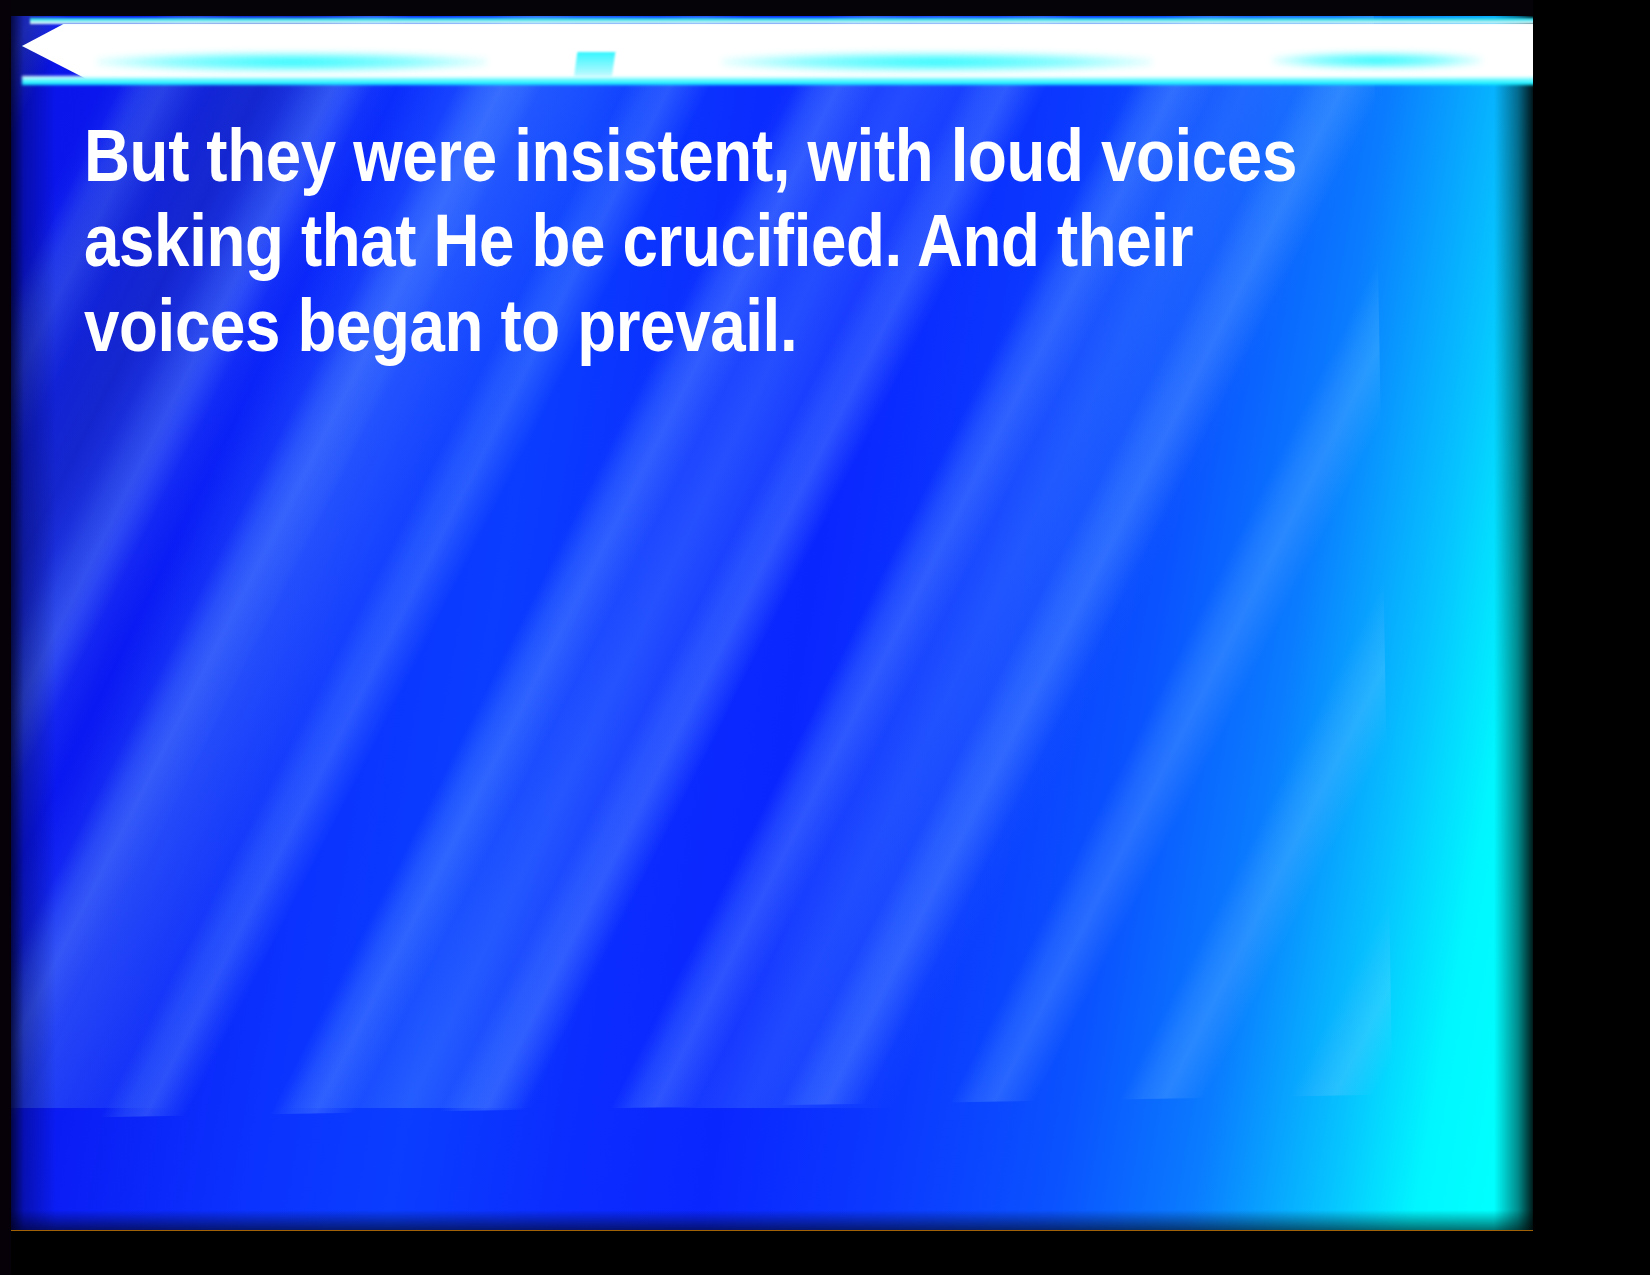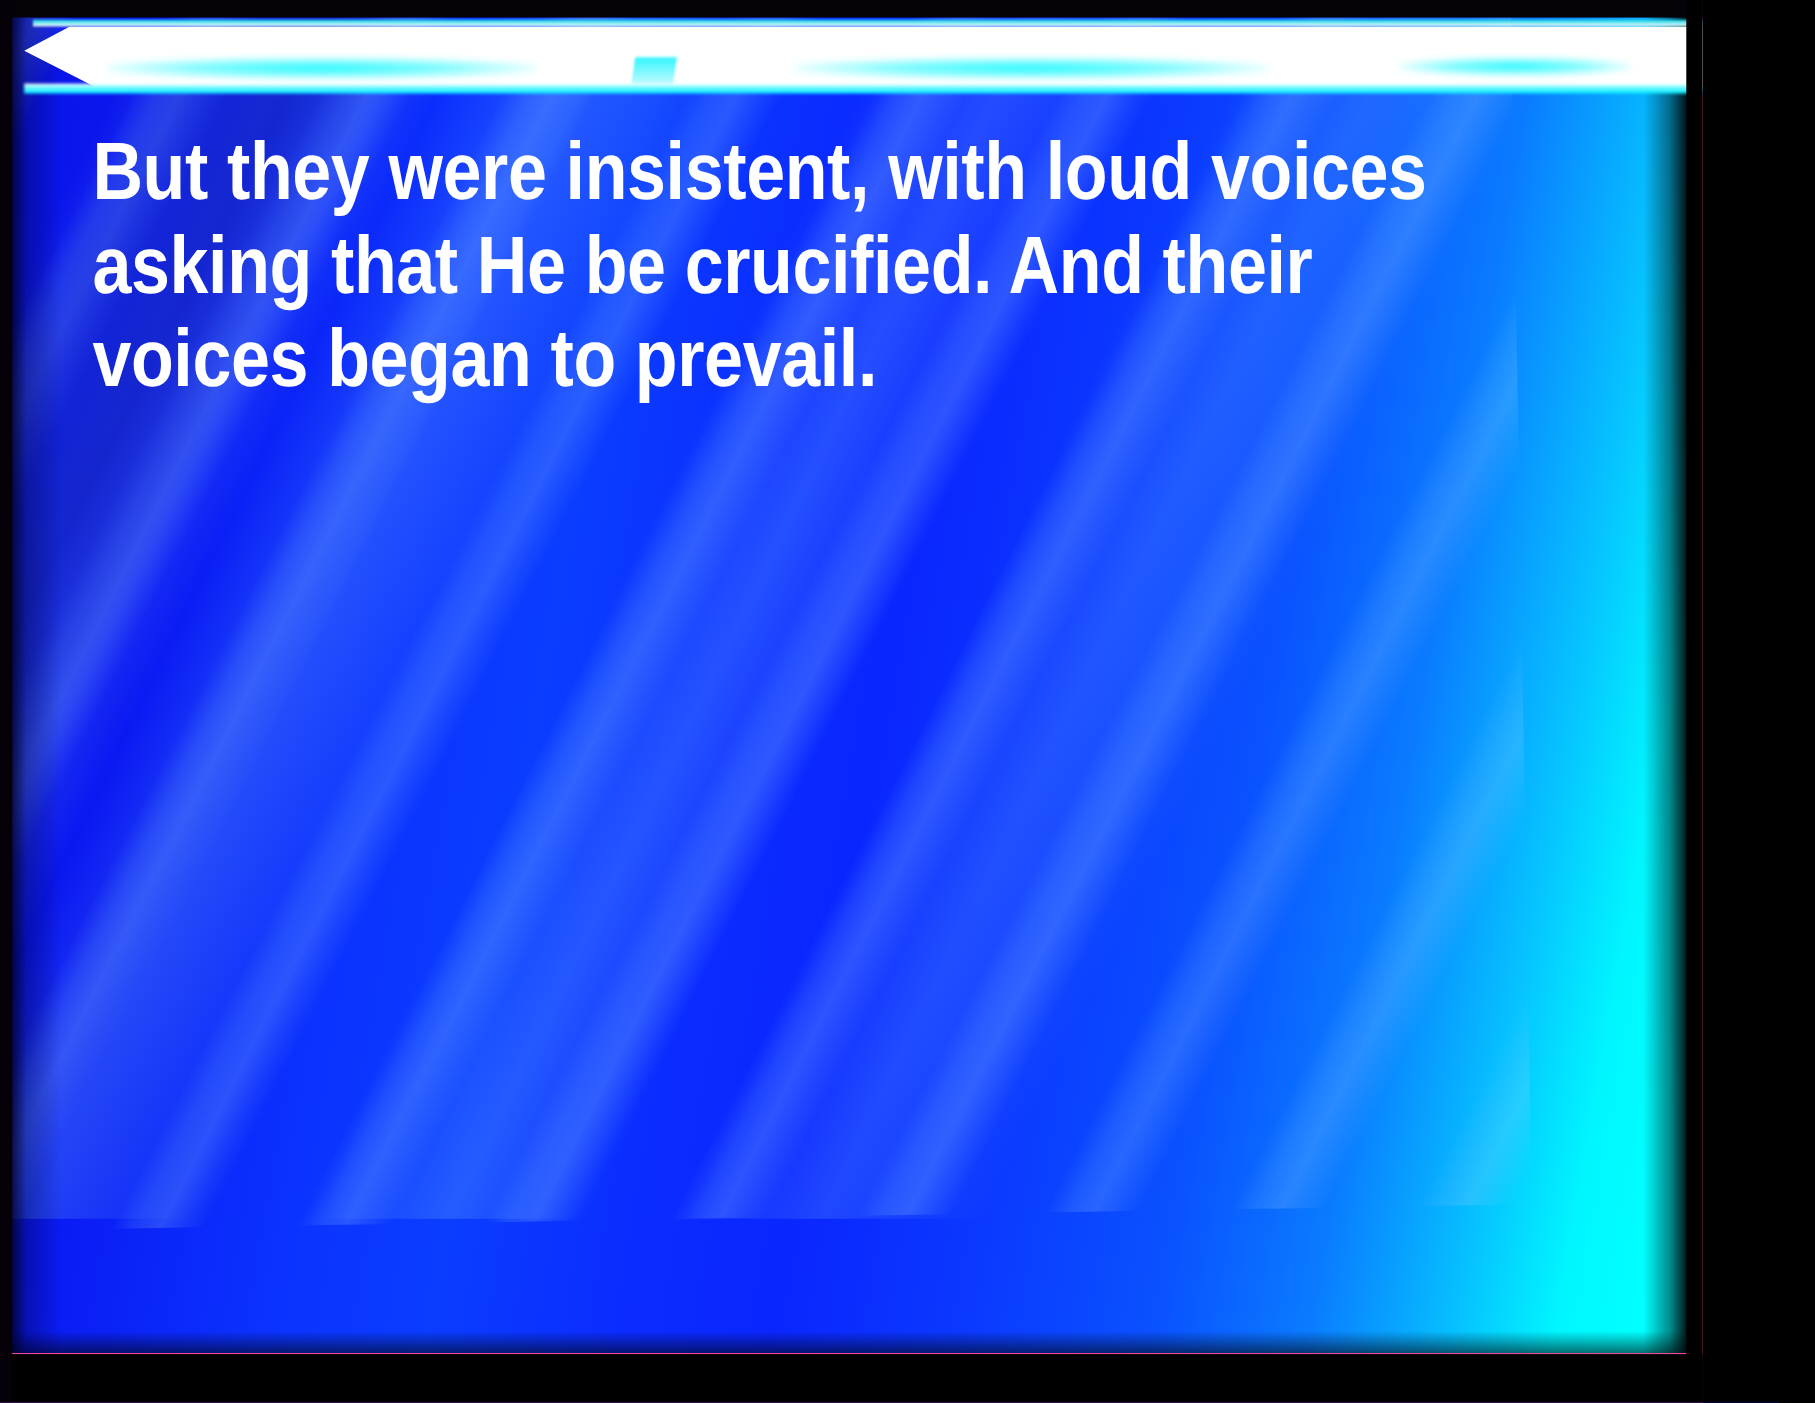--- a/index.html
+++ b/index.html
@@ -12,7 +12,7 @@
     position: relative;
     width: 1548px;
     height: 1275px;
-    background: #ec4899;
+    background: #a16207;
     overflow: hidden;
     font-family: "Liberation Sans", "DejaVu Sans", sans-serif;
   }

